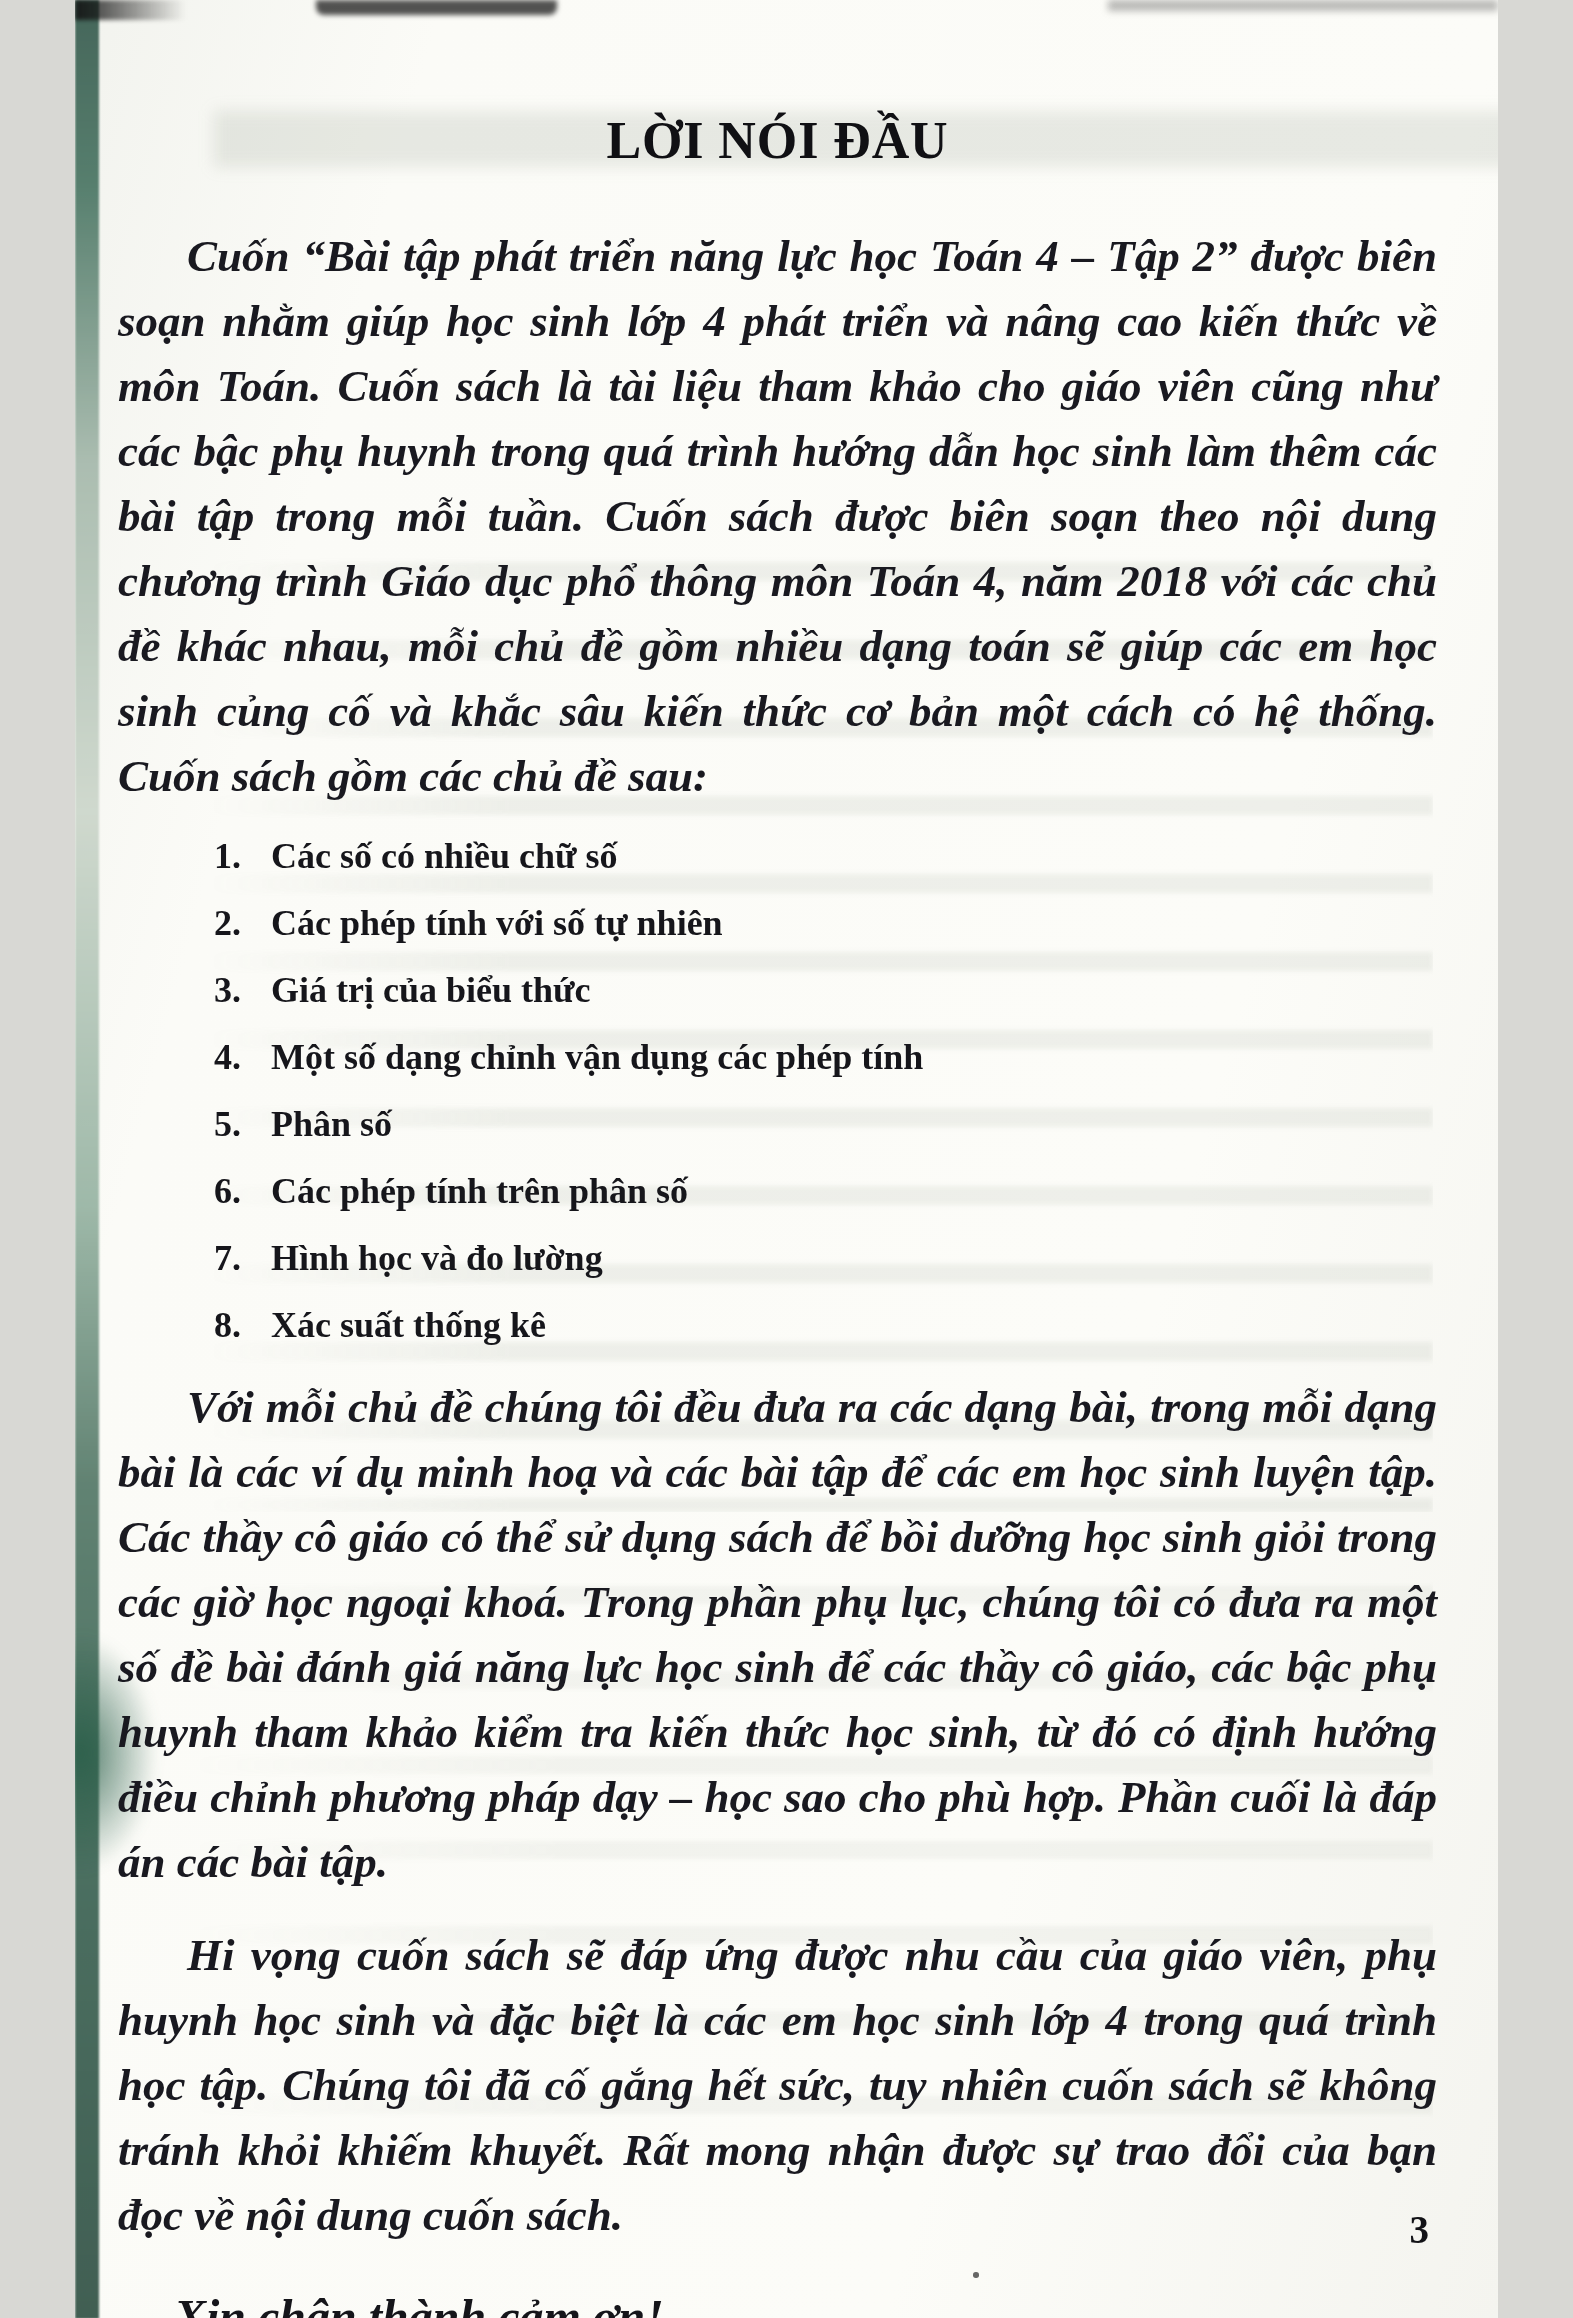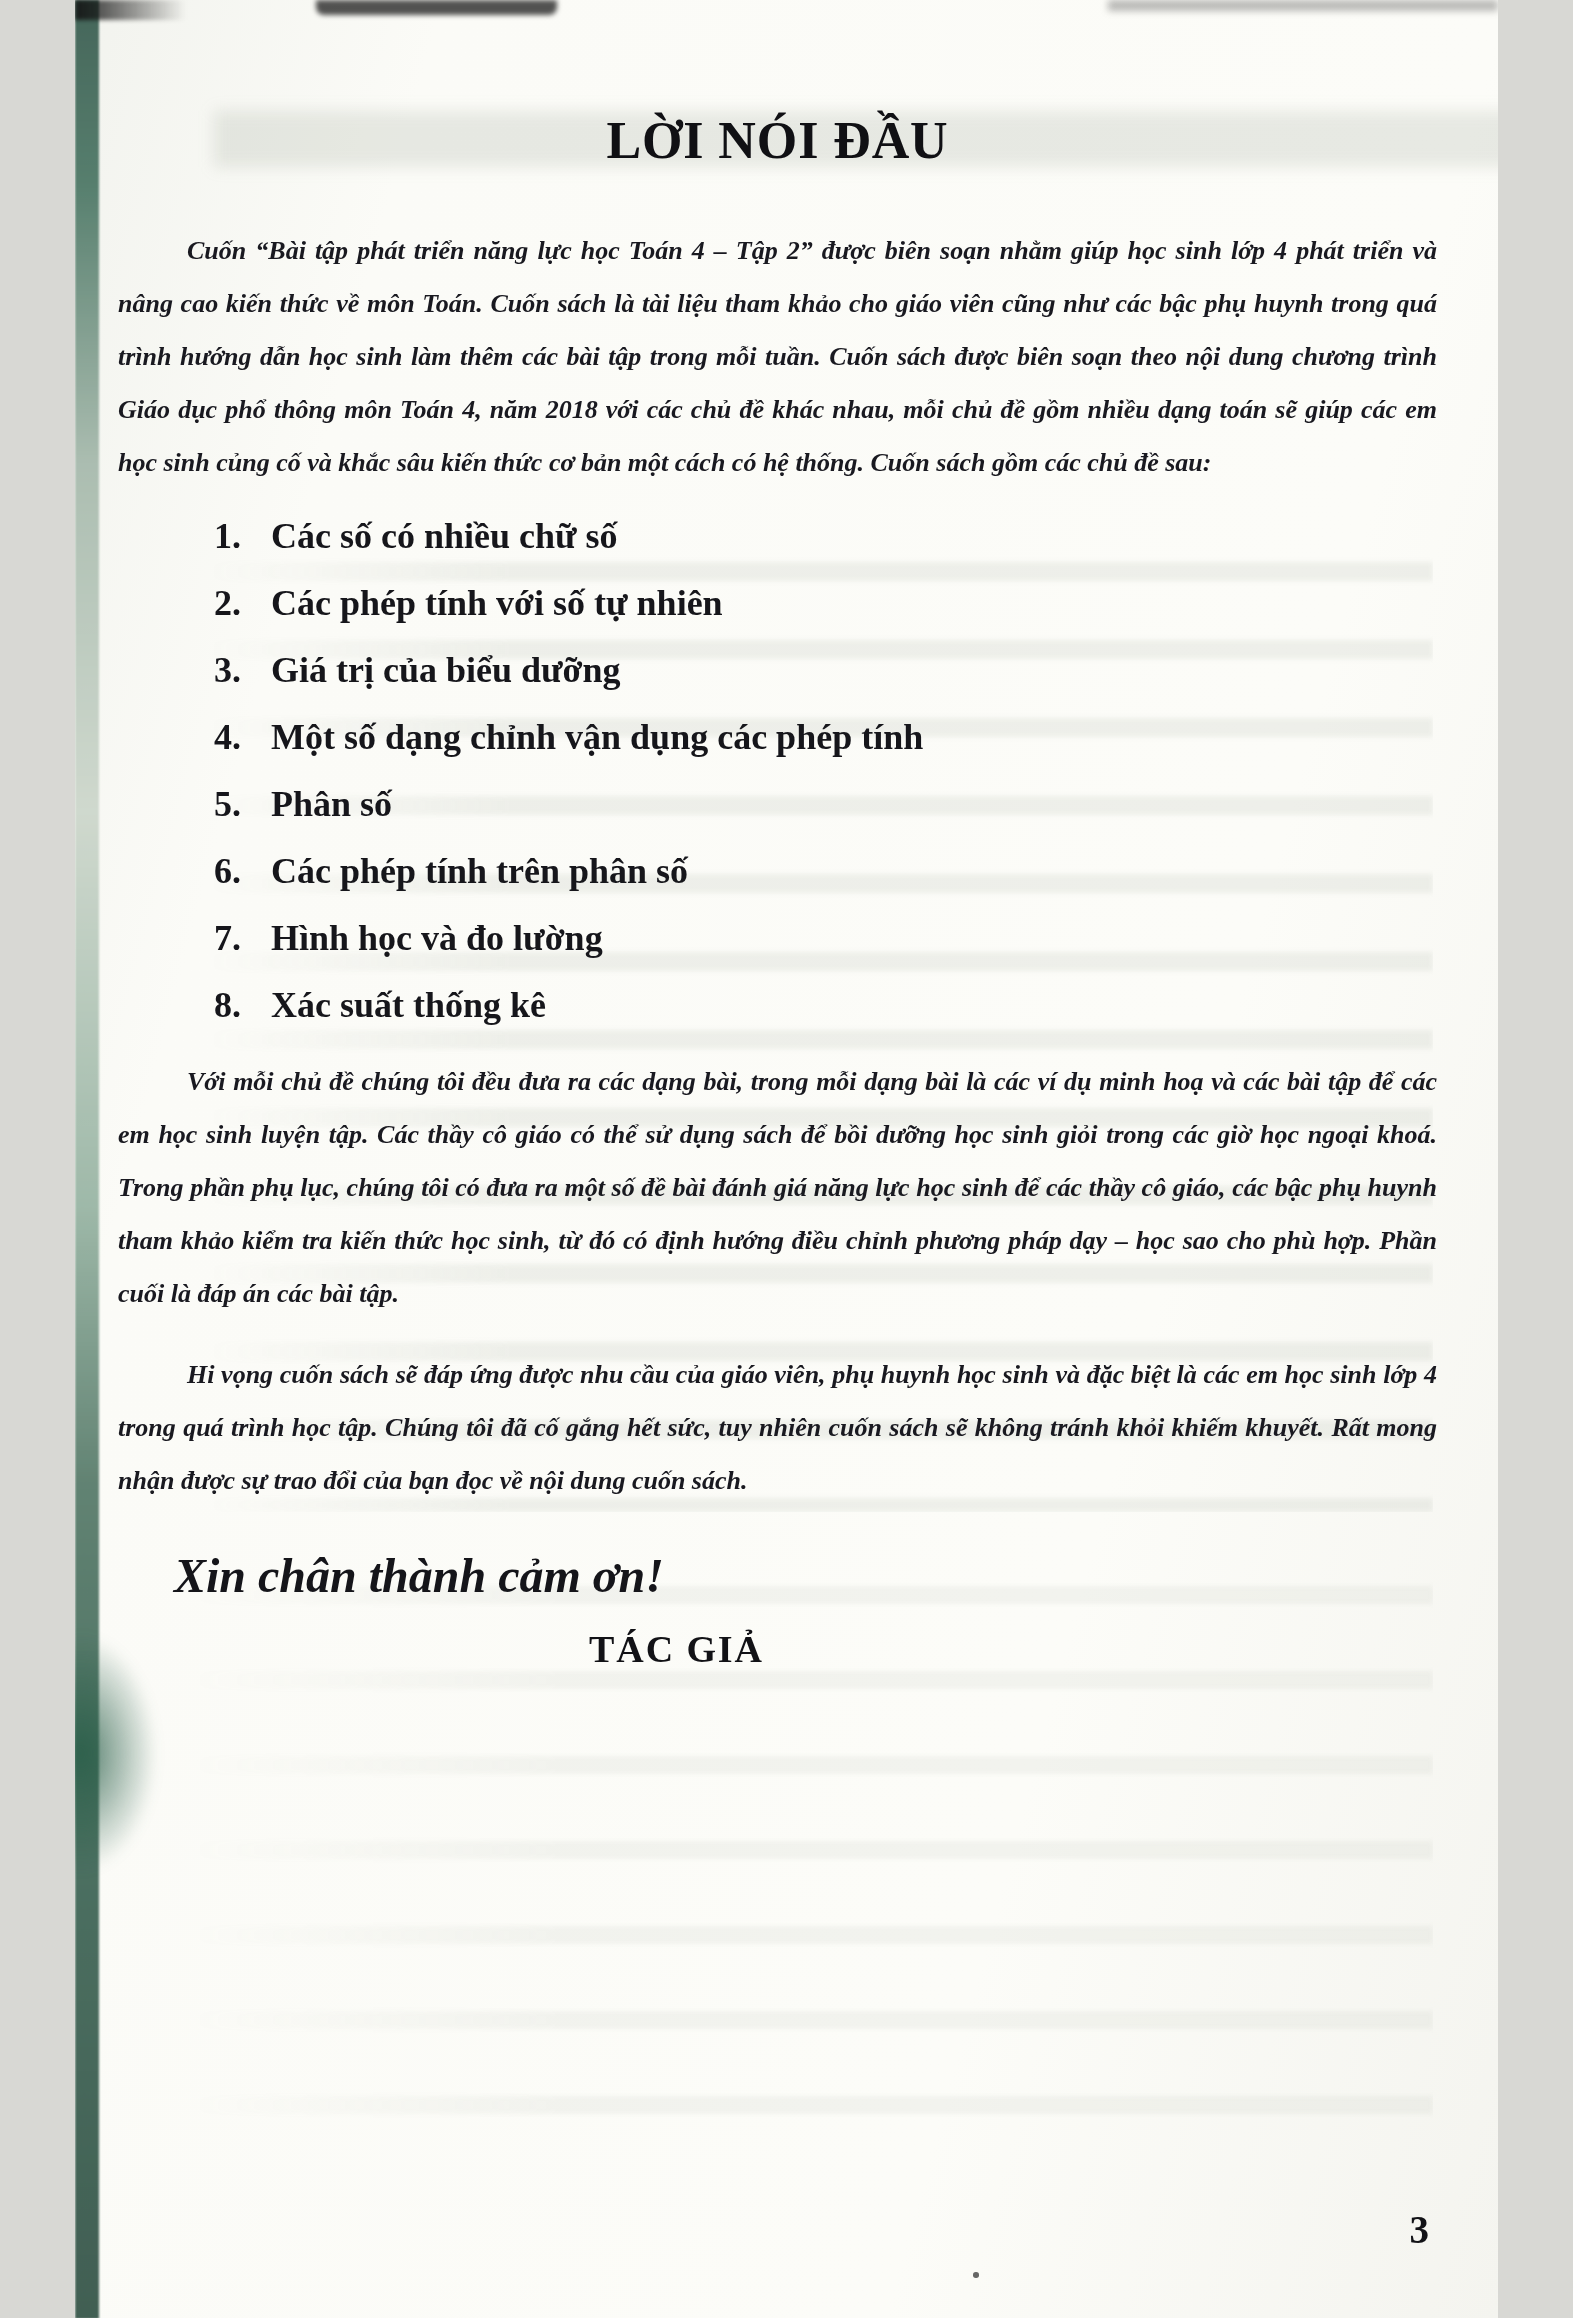--- a/index.html
+++ b/index.html
@@ -91,8 +91,8 @@
     color: #101014;
   }
   .para {
-    font-size: 26px;
-    line-height: 53px;
+    font-size: 45px;
+    line-height: 65px;
     font-weight: bold;
     font-style: italic;
     text-align: justify;

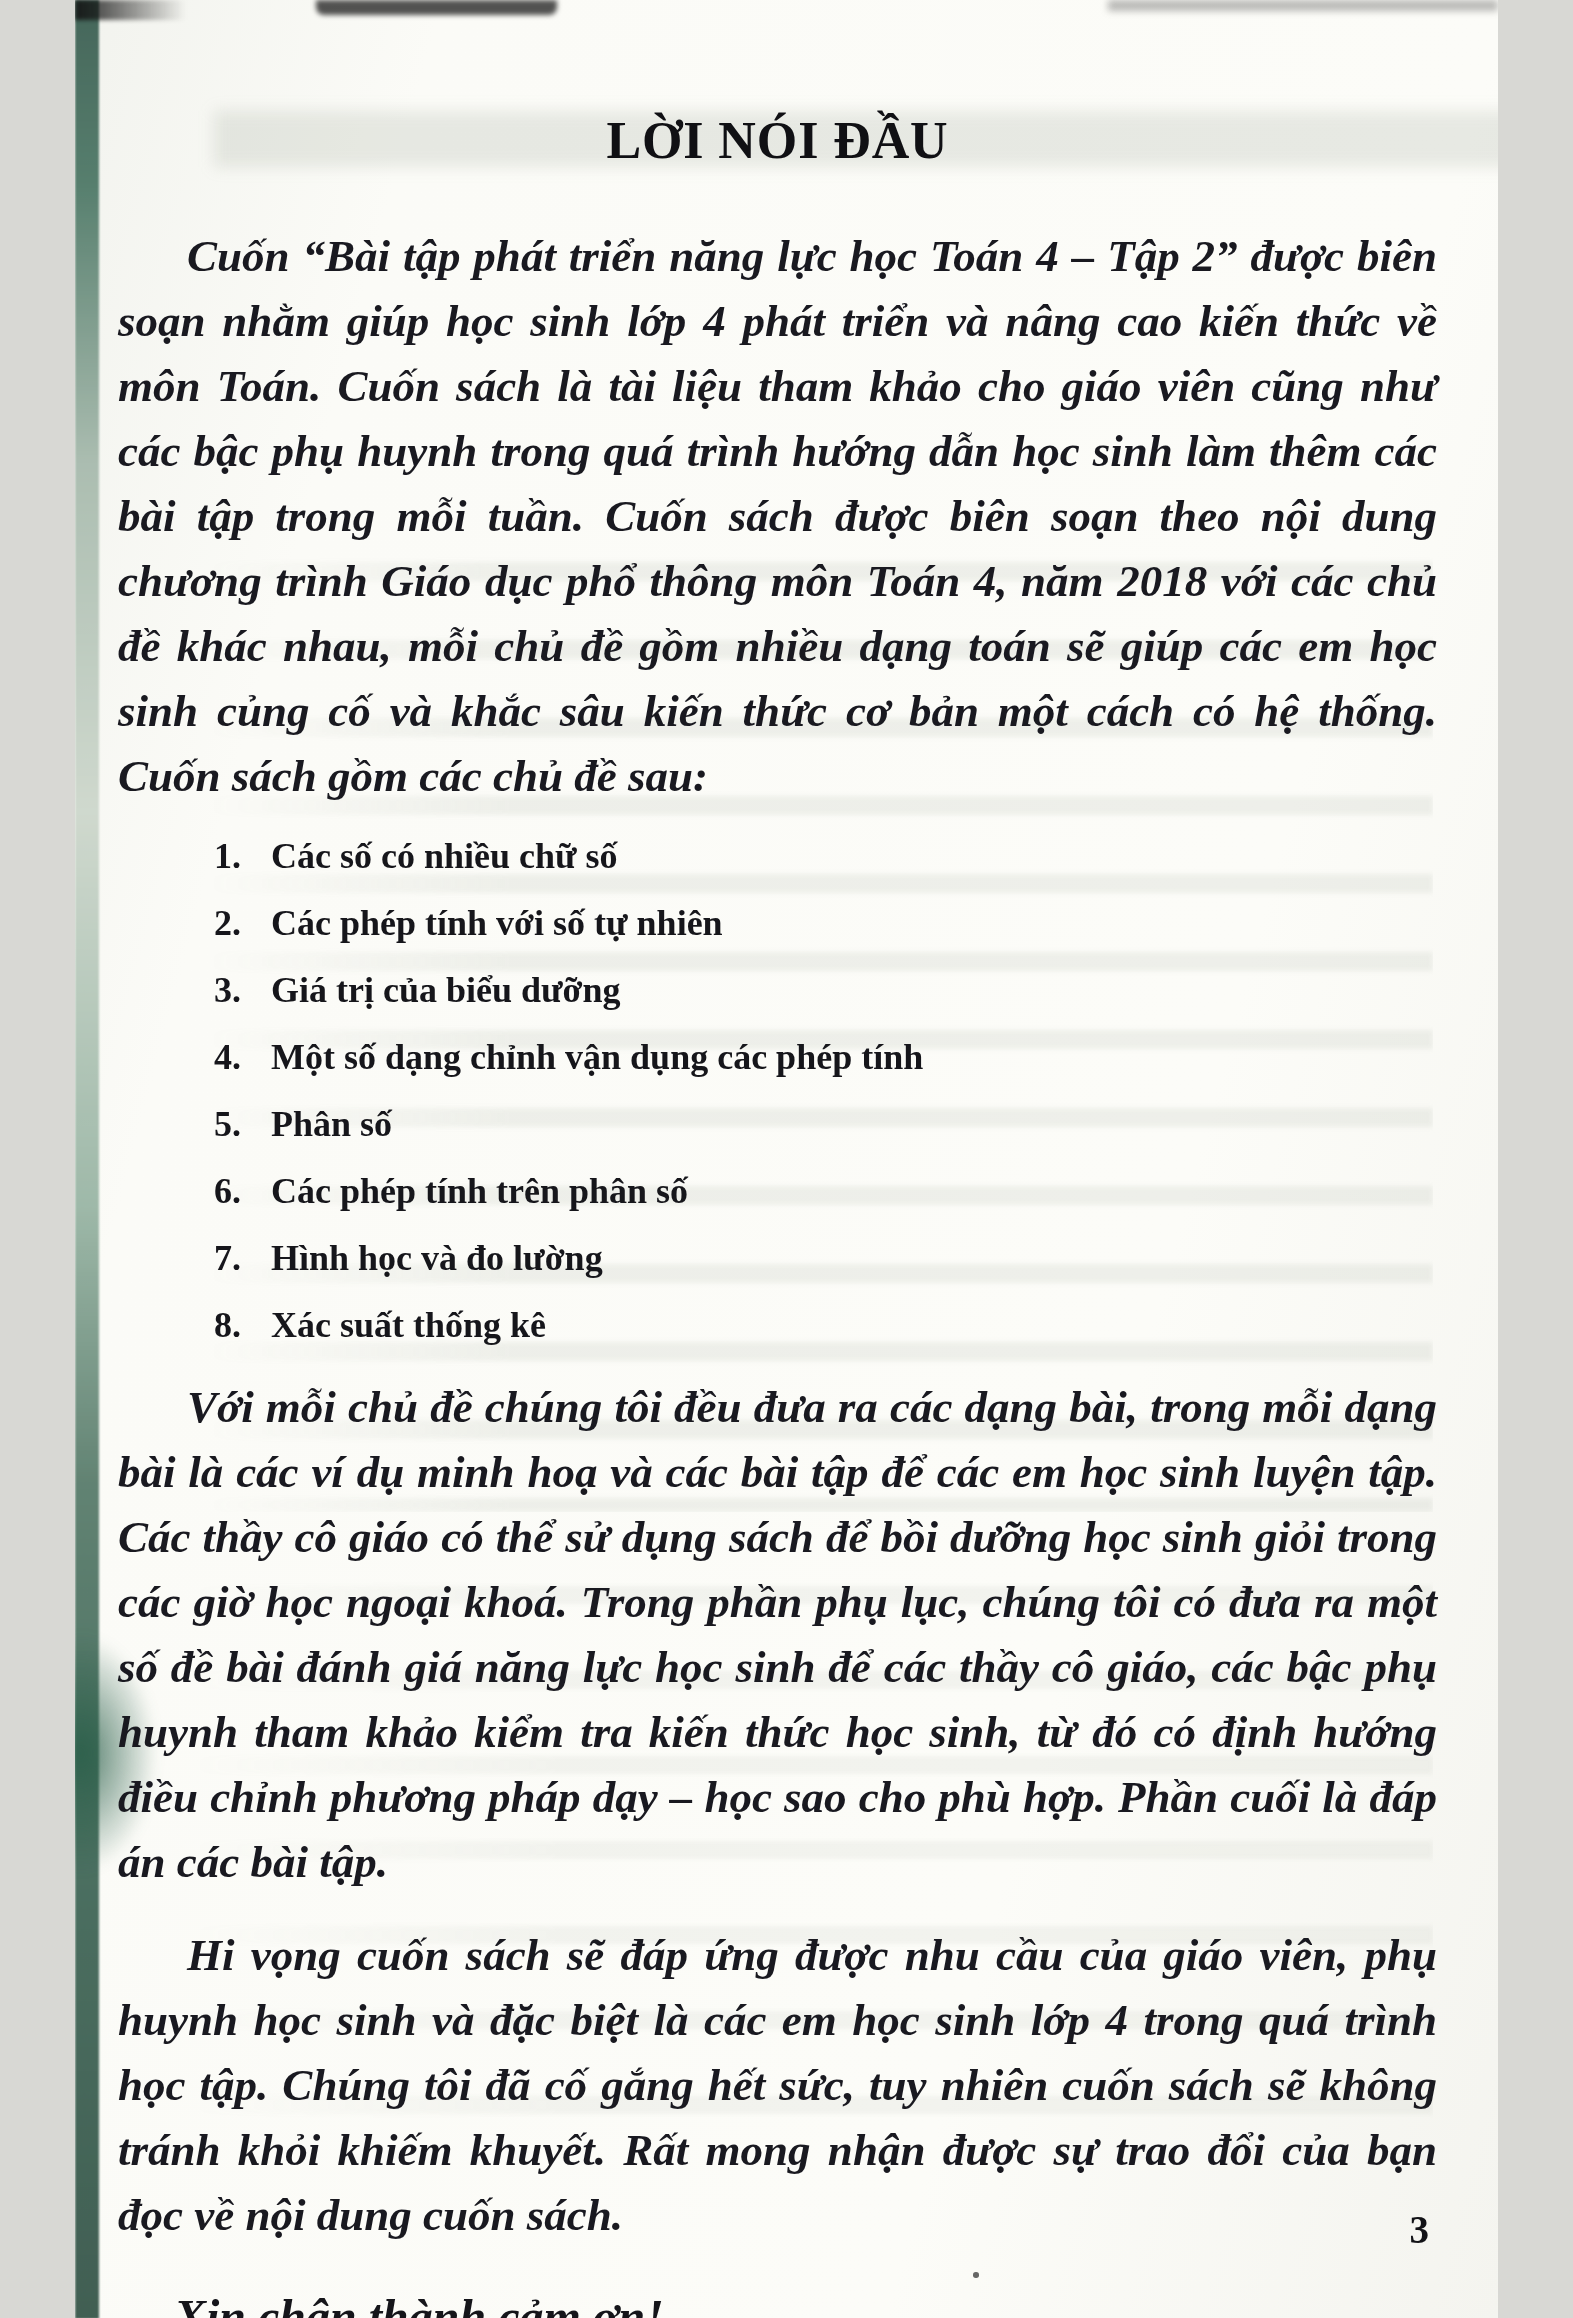--- a/index.html
+++ b/index.html
@@ -178,7 +178,7 @@
       </div>
       <div class="topic-row">
         <span class="topic-num">3.</span>
-        <span class="topic-label">Giá trị của biểu dưỡng</span>
+        <span class="topic-label">Giá trị của biểu thức</span>
       </div>
       <div class="topic-row">
         <span class="topic-num">4.</span>

